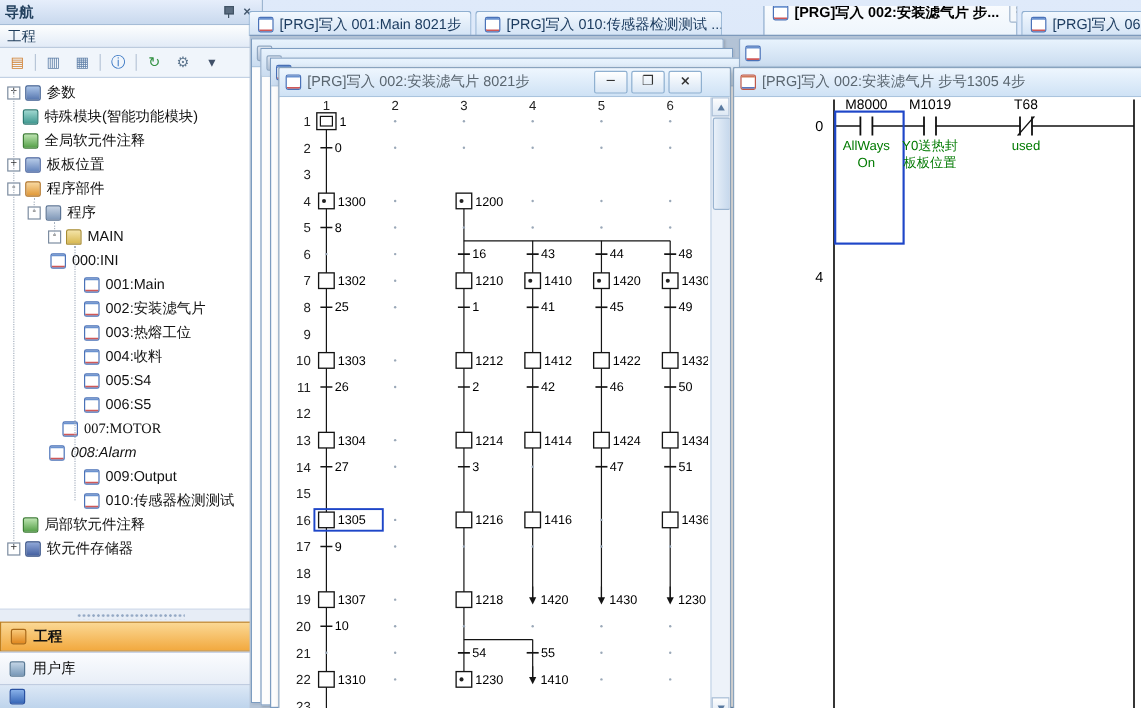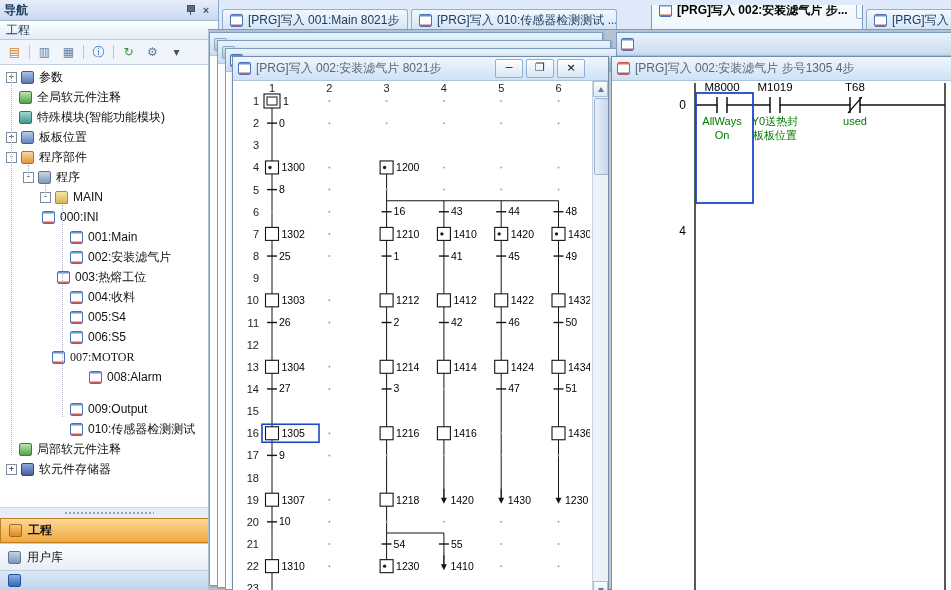--- a/index.html
+++ b/index.html
@@ -49,7 +49,7 @@
   .pbtn.partial{height:19px;background:linear-gradient(#dce8f6,#bed4ec);overflow:hidden}
 
   
-  #tabbar{position:absolute;left:222px;top:5px;right:0;height:25px;display:flex;align-items:flex-end;gap:3px;overflow:hidden}
+  #tabbar{position:absolute;left:207px;top:5px;right:0;height:25px;display:flex;align-items:flex-end;gap:3px;overflow:hidden}
   .tab{display:flex;align-items:center;gap:5px;padding:0 7px;border:1px solid #8fafd0;border-bottom:none;border-radius:3px 3px 0 0;background:linear-gradient(#f2f8fe,#d3e3f5);height:21px;font-size:12px;color:#1c3c60;overflow:hidden;white-space:nowrap;flex:none;box-sizing:border-box;cursor:default}
   .tab.active{height:40px;background:linear-gradient(#ffffff,#eef5fc);font-weight:bold;color:#000;border-color:#7a9cc0;margin-left:31px}
   .tab-close{width:15px;height:14px;border:1px solid #a0b4cc;border-radius:2px;background:#f4f8fc;font:bold 10px/12px "Liberation Sans",sans-serif;text-align:center;color:#555;margin-left:3px;flex:none}

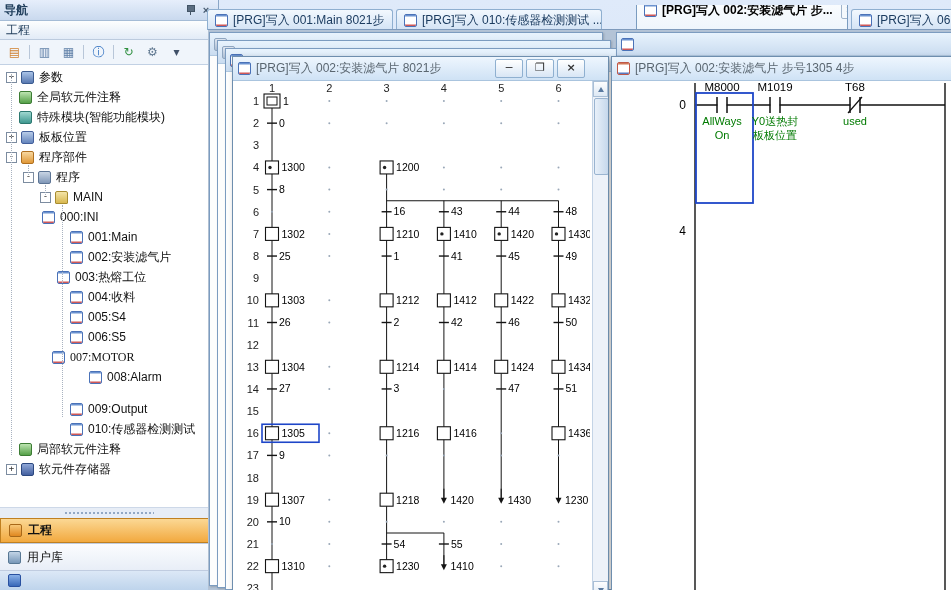--- a/index.html
+++ b/index.html
@@ -117,13 +117,13 @@
         </div>
         <div class="tree-row" style="padding-left: 6px;">
           <span class="exp-sp"></span>
+          <span class="icon13 ic-module-icon"></span>
+          <span class="tree-label">特殊模块(智能功能模块)</span>
+        </div>
+        <div class="tree-row" style="padding-left: 6px;">
+          <span class="exp-sp"></span>
           <span class="icon13 ic-comment-icon"></span>
           <span class="tree-label">全局软元件注释</span>
-        </div>
-        <div class="tree-row" style="padding-left: 6px;">
-          <span class="exp-sp"></span>
-          <span class="icon13 ic-module-icon"></span>
-          <span class="tree-label">特殊模块(智能功能模块)</span>
         </div>
         <div class="tree-row" style="padding-left: 6px;">
           <span class="exp">+</span>

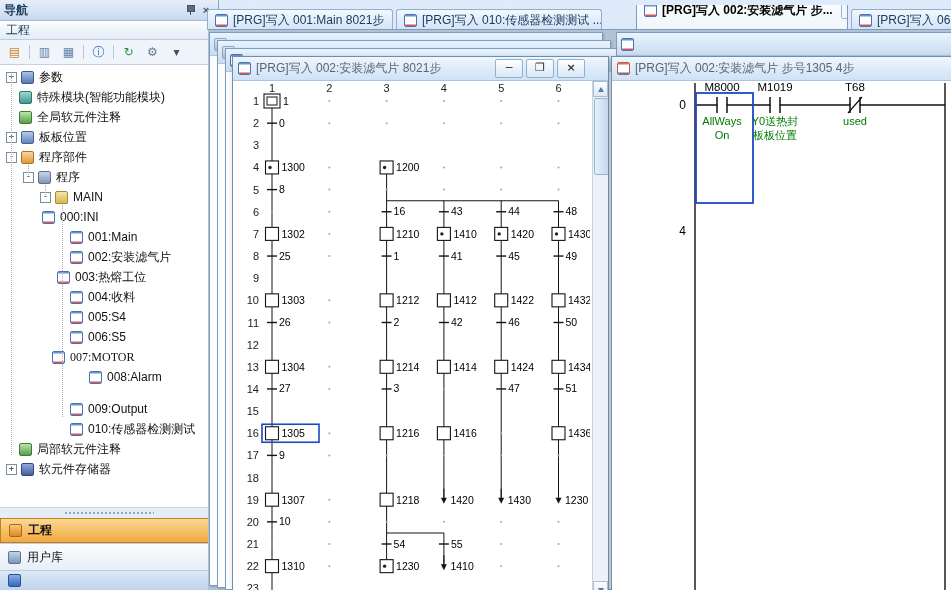--- a/index.html
+++ b/index.html
@@ -160,7 +160,7 @@
           <span class="icon13 ic-prg-icon"></span>
           <span class="tree-label">002:安装滤气片</span>
         </div>
-        <div class="tree-row" style="padding-left: 44px;">
+        <div class="tree-row" style="padding-left: 57px;">
           <span class="exp-sp"></span>
           <span class="icon13 ic-prg-icon"></span>
           <span class="tree-label">003:热熔工位</span>

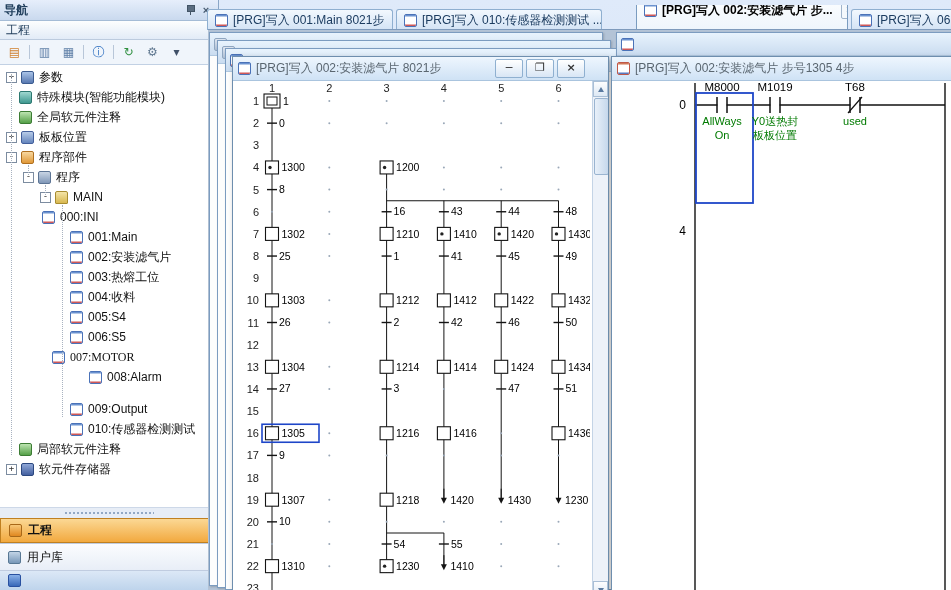--- a/index.html
+++ b/index.html
@@ -185,7 +185,7 @@
           <span class="icon13 ic-prg-icon"></span>
           <span class="tree-label">007:MOTOR</span>
         </div>
-        <div class="tree-row" style="padding-left: 76px;">
+        <div class="tree-row" style="padding-left: 28px; font-style: italic;">
           <span class="exp-sp"></span>
           <span class="icon13 ic-prg-icon"></span>
           <span class="tree-label">008:Alarm</span>

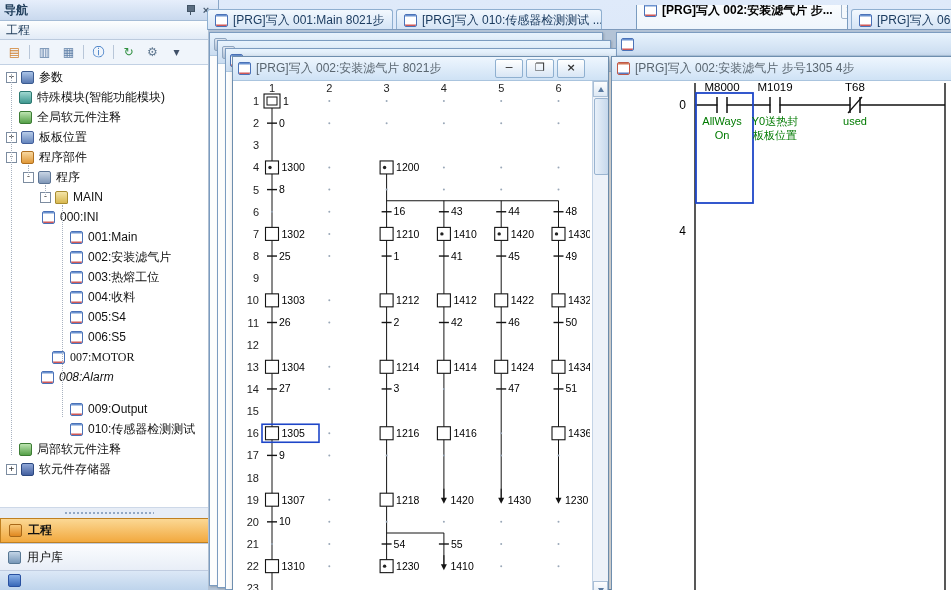--- a/index.html
+++ b/index.html
@@ -190,7 +190,7 @@
           <span class="icon13 ic-prg-icon"></span>
           <span class="tree-label">008:Alarm</span>
         </div>
-        <div class="tree-row" style="padding-left: 57px; margin-top: 12px;">
+        <div class="tree-row" style="padding-left: 57px;">
           <span class="exp-sp"></span>
           <span class="icon13 ic-prg-icon"></span>
           <span class="tree-label">009:Output</span>

